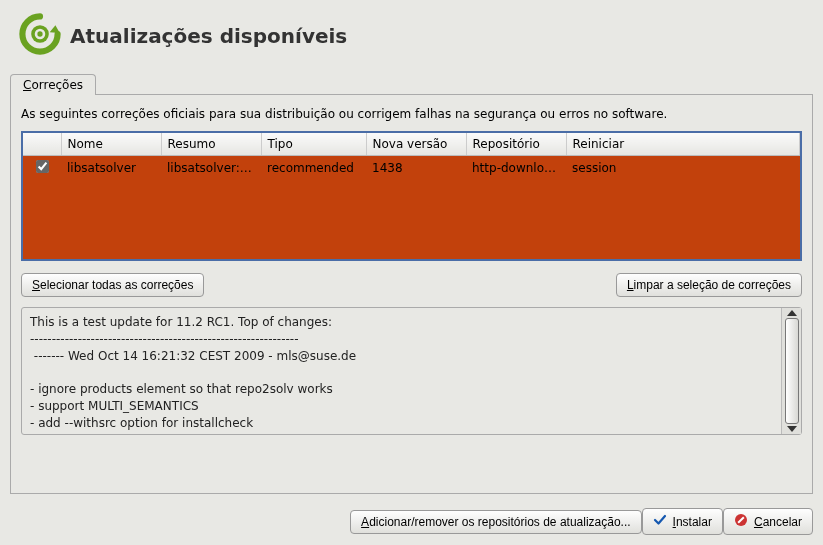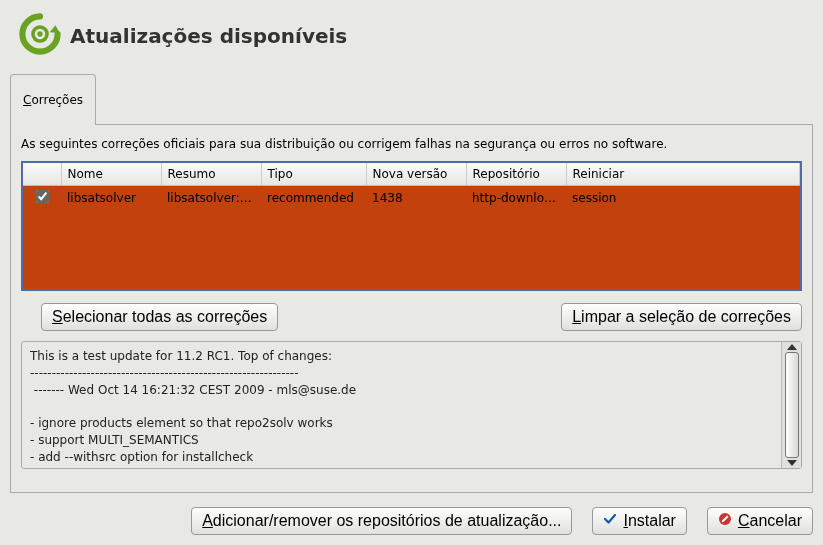--- a/index.html
+++ b/index.html
@@ -9,7 +9,7 @@
 .header h1 { font-size: 20px; font-weight: bold; color: #333; }
 .logo svg { width: 44px; height: 44px; }
 .tab-strip { display: flex; position: relative; z-index: 2; }
-.tab { padding: 18px 12px; background: #e8e8e4; border: 1px solid #aaa; border-top-left-radius: 4px; border-top-right-radius: 4px; border-bottom: none; position: relative; top: 1px; cursor: pointer; }
+.tab { padding: 3px 12px; background: #e8e8e4; border: 1px solid #aaa; border-top-left-radius: 4px; border-top-right-radius: 4px; border-bottom: none; position: relative; top: 1px; cursor: pointer; }
 .tab .ul { text-decoration: underline; }
 .tab-content { border: 1px solid #aaa; border-radius: 0; border-top-left-radius: 0; padding: 12px 10px 10px 10px; flex: 1 1 auto; display: flex; flex-direction: column; min-height: 0; }
 .desc { font-size: 12px; margin-bottom: 10px; }

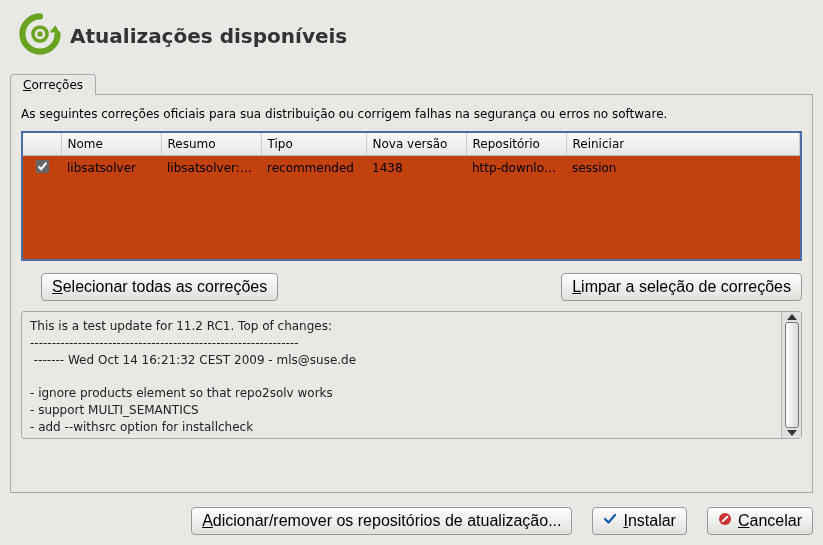--- a/index.html
+++ b/index.html
@@ -22,7 +22,7 @@
 .checkbox-cell { text-align: center; }
 .checkbox-cell input { accent-color: #666; }
 .mid-buttons { display: flex; justify-content: space-between; margin-top: 12px; margin-bottom: 10px; }
-.btn { padding: 4px 10px; background: linear-gradient(#fefefe, #e0e0dc); border: 1px solid #999; border-radius: 4px; font-size: 16px; cursor: pointer; margin-left: 20px; }
+.btn { padding: 4px 10px; background: linear-gradient(#fefefe, #e0e0dc); border: 1px solid #999; border-radius: 4px; font-size: 12px; cursor: pointer; }
 .btn .ul { text-decoration: underline; }
 .details-wrap { display: flex; border: 1px solid #aaa; border-radius: 3px; background: #e8e8e4; height: 128px; }
 .details { flex: 1; padding: 6px 8px; font-size: 12px; line-height: 1.4; white-space: pre-wrap; overflow: hidden; color: #222; }

